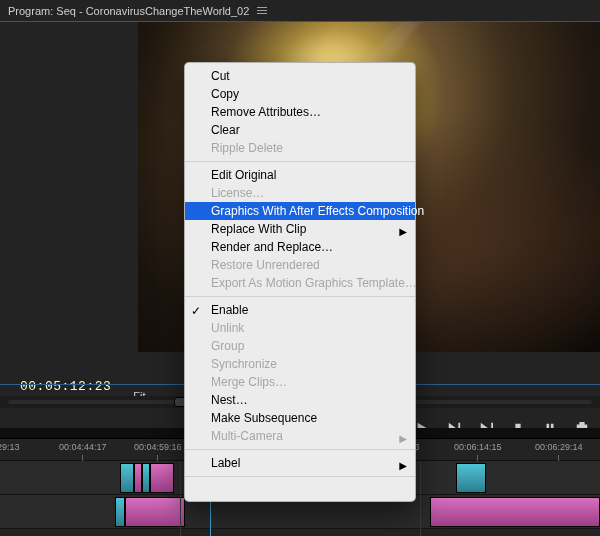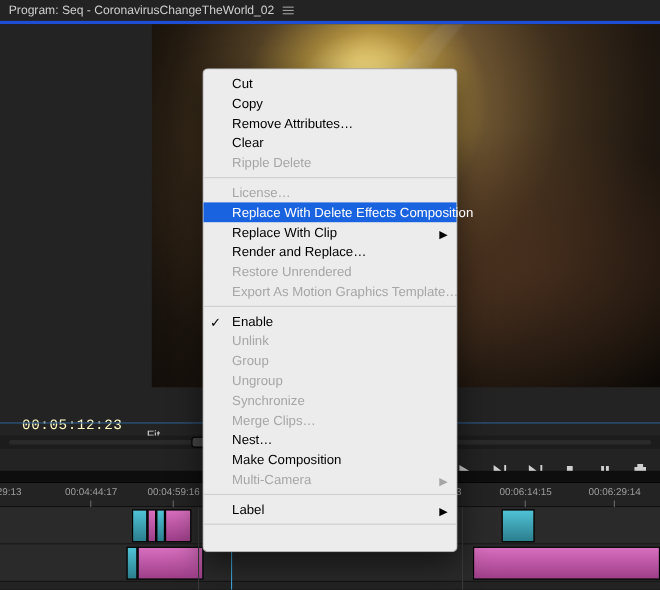--- a/index.html
+++ b/index.html
@@ -8,7 +8,7 @@
   
   
   .prog-header { height: 22px; background: #232323; display:flex; align-items:center; padding-left:8px;
-                 color:#d0d0d0; font-size:11px; border-bottom:3px solid #1d4ed8; }
+                 color:#d0d0d0; font-size:11px; border-bottom:1px solid #1d4ed8; }
   .prog-header .burger { margin-left:8px; display:inline-flex; flex-direction:column; gap:2px; }
   .prog-header .burger span { width:10px; height:1px; background:#a0a0a0; }
 

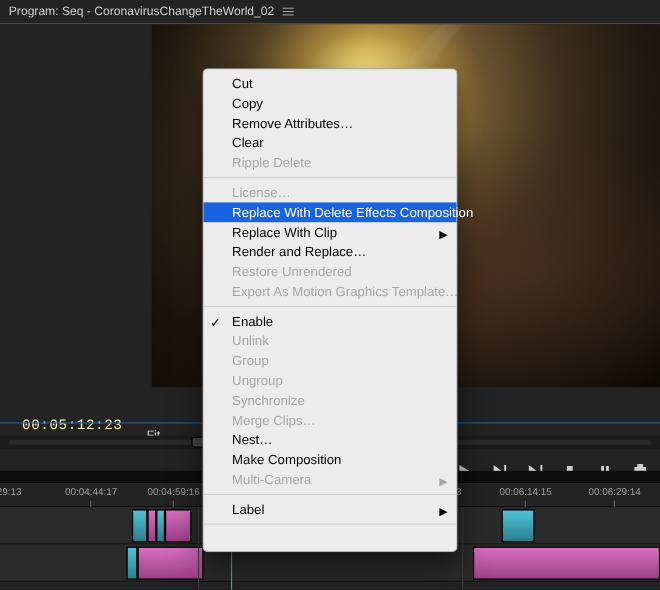--- a/index.html
+++ b/index.html
@@ -219,6 +219,7 @@
       <div class="mi"><span>Clear</span></div>
       <div class="mi dis"><span>Ripple Delete</span></div>
       <div class="sep"></div>
+      <div class="mi"><span>Edit Original</span></div>
       <div class="mi dis"><span>License…</span></div>
       <div class="mi sel"><span>Replace With Delete Effects Composition</span></div>
       <div class="mi"><span>Replace With Clip</span><span class="arrow">▶</span></div>

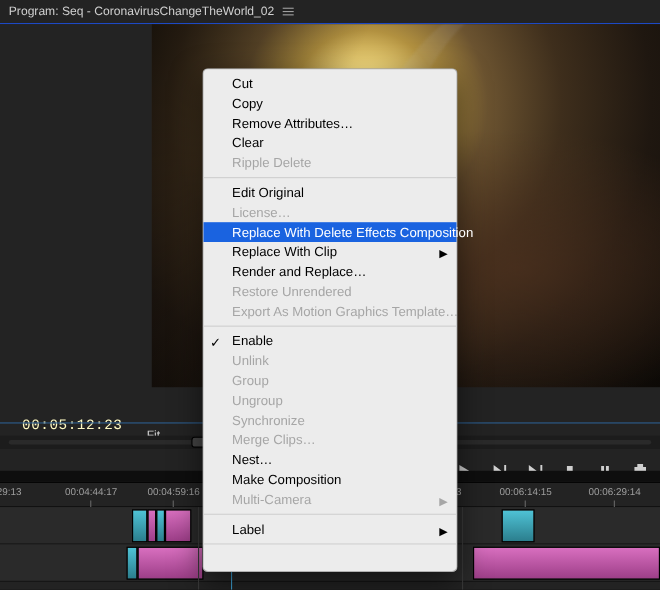--- a/index.html
+++ b/index.html
@@ -221,7 +221,7 @@
       <div class="sep"></div>
       <div class="mi"><span>Edit Original</span></div>
       <div class="mi dis"><span>License…</span></div>
-      <div class="mi sel"><span>Replace With Delete Effects Composition</span></div>
+      <div class="mi sel"><span>Graphics With After Effects Composition</span></div>
       <div class="mi"><span>Replace With Clip</span><span class="arrow">▶</span></div>
       <div class="mi"><span>Render and Replace…</span></div>
       <div class="mi dis"><span>Restore Unrendered</span></div>

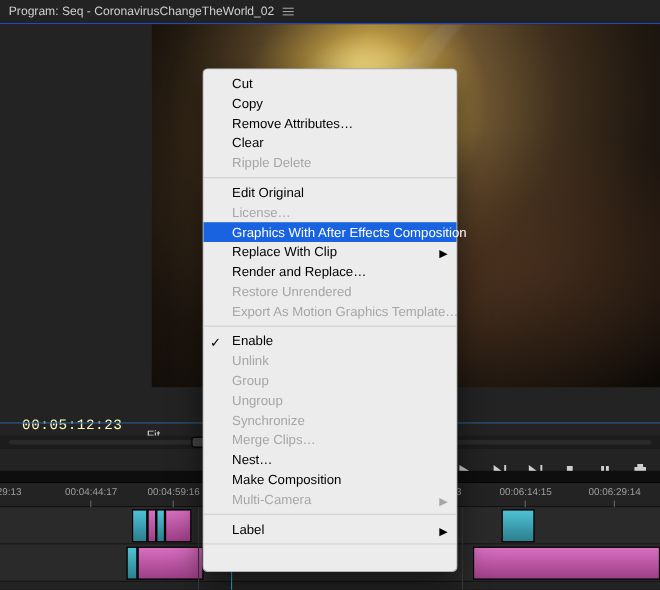--- a/index.html
+++ b/index.html
@@ -230,7 +230,6 @@
       <div class="mi"><span class="check">✓</span><span>Enable</span></div>
       <div class="mi dis"><span>Unlink</span></div>
       <div class="mi dis"><span>Group</span></div>
-      <div class="mi dis"><span>Ungroup</span></div>
       <div class="mi dis"><span>Synchronize</span></div>
       <div class="mi dis"><span>Merge Clips…</span></div>
       <div class="mi"><span>Nest…</span></div>

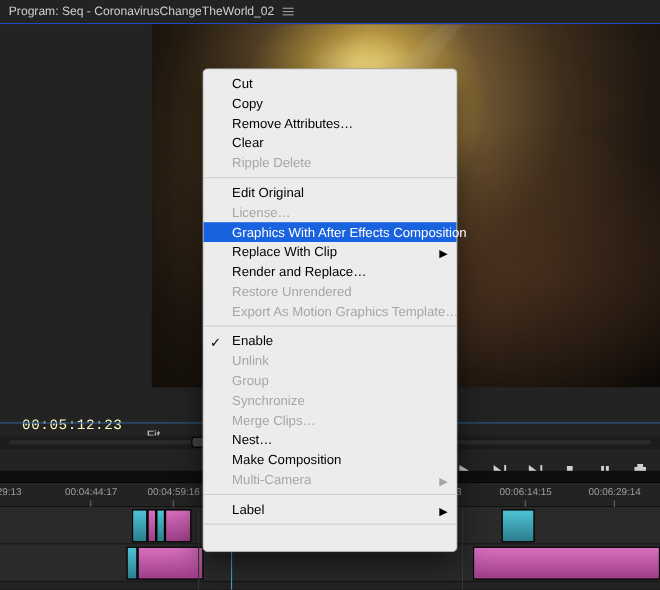--- a/index.html
+++ b/index.html
@@ -233,7 +233,7 @@
       <div class="mi dis"><span>Synchronize</span></div>
       <div class="mi dis"><span>Merge Clips…</span></div>
       <div class="mi"><span>Nest…</span></div>
-      <div class="mi"><span>Make Composition</span></div>
+      <div class="mi"><span>Make Subsequence</span></div>
       <div class="mi dis"><span>Multi-Camera</span><span class="arrow">▶</span></div>
       <div class="sep"></div>
       <div class="mi"><span>Label</span><span class="arrow">▶</span></div>

